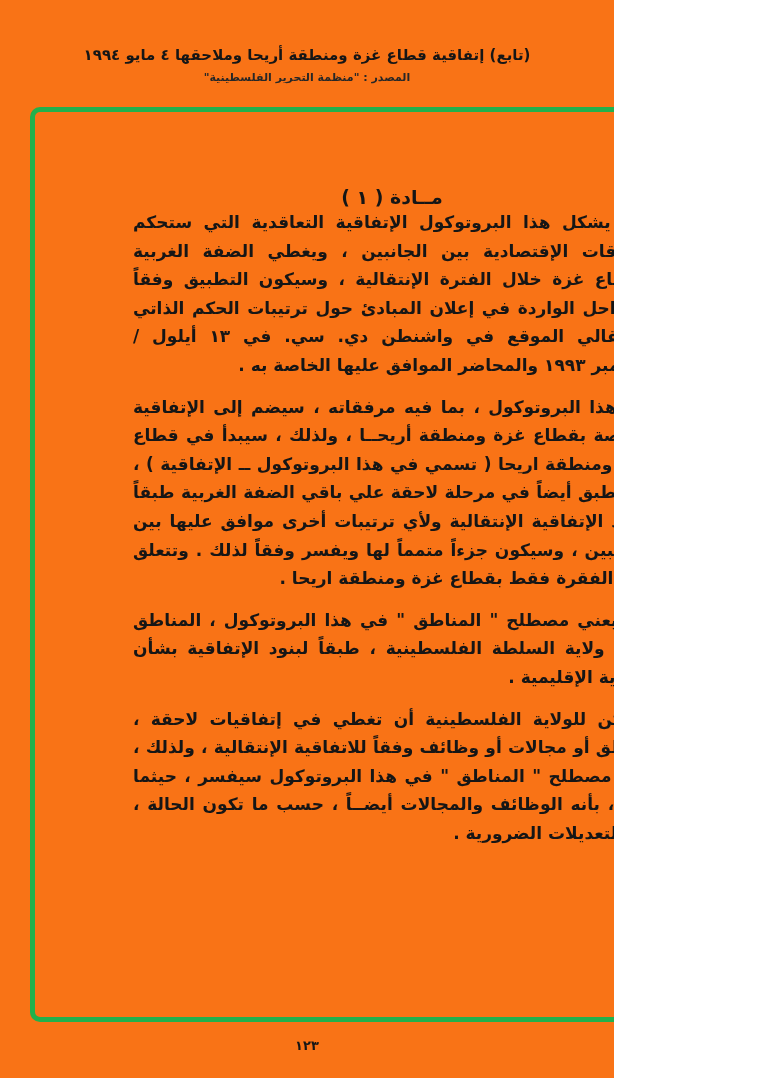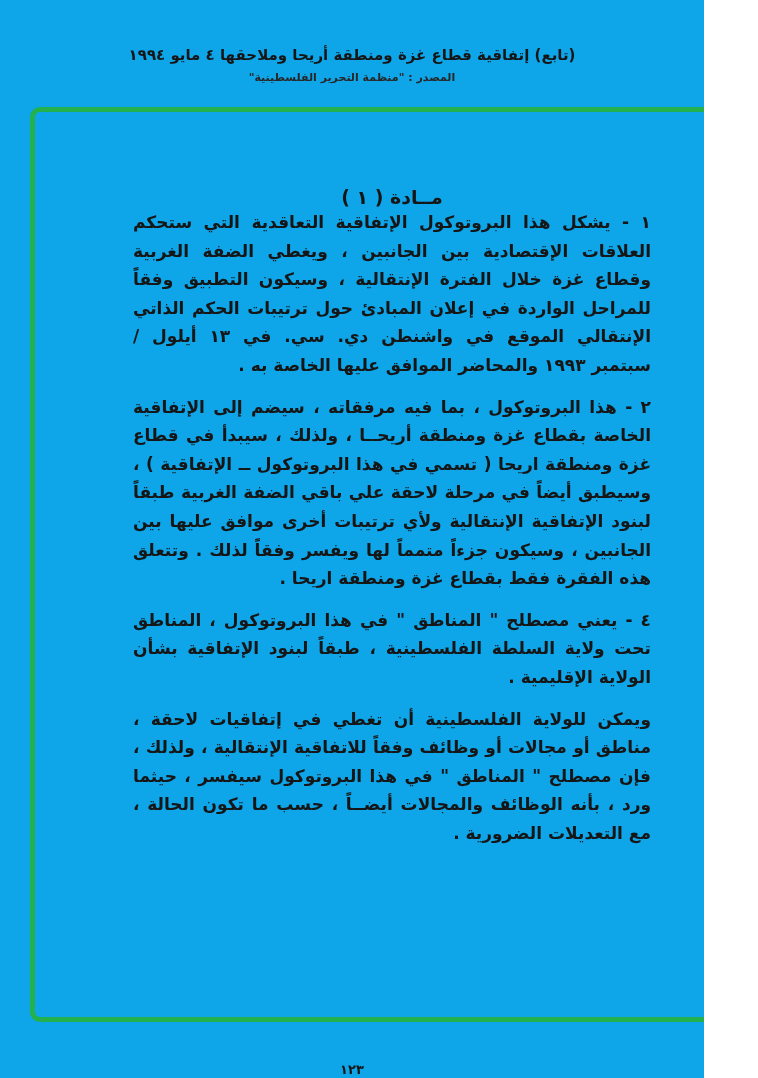--- a/index.html
+++ b/index.html
@@ -9,9 +9,9 @@
   }
   .page {
     position: relative;
-    width: 704px;
+    width: 614px;
     height: 1078px;
-    background: #0ea5e9;
+    background: #f97316;
     font-family: "DejaVu Sans", sans-serif;
     color: #161616;
     overflow: hidden;

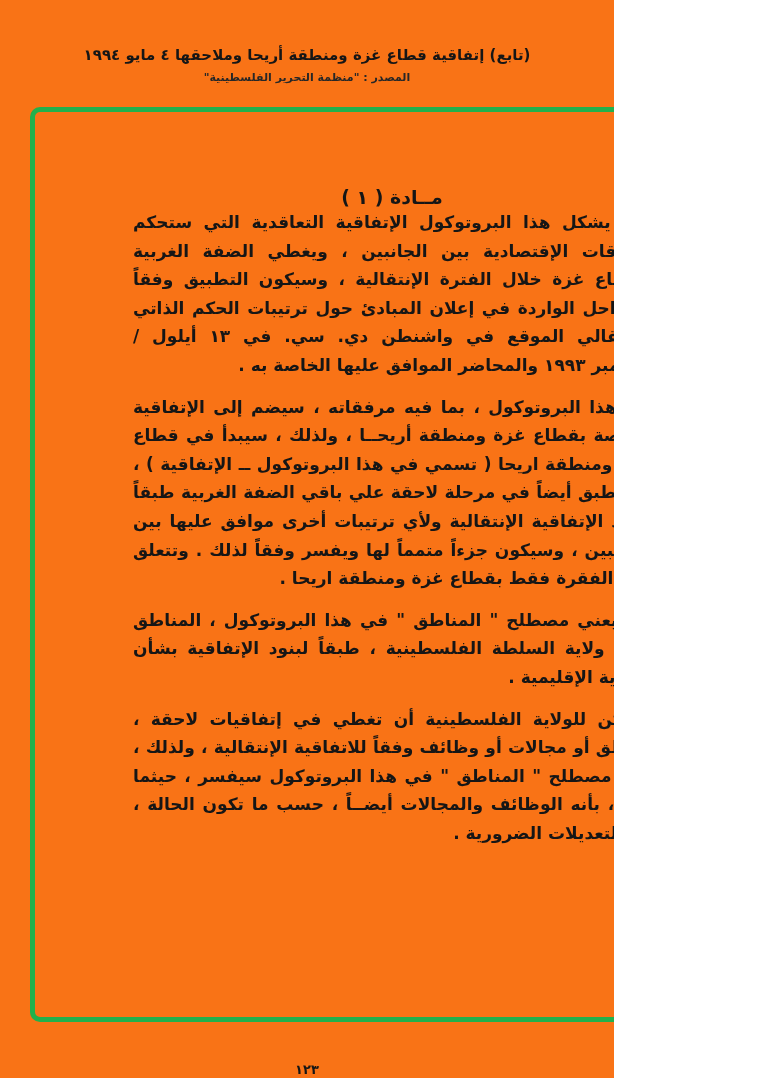--- a/index.html
+++ b/index.html
@@ -74,7 +74,7 @@
   }
   .footer {
     position: absolute;
-    top: 1062px;
+    top: 1038px;
     left: 0;
     right: 0;
     text-align: center;

